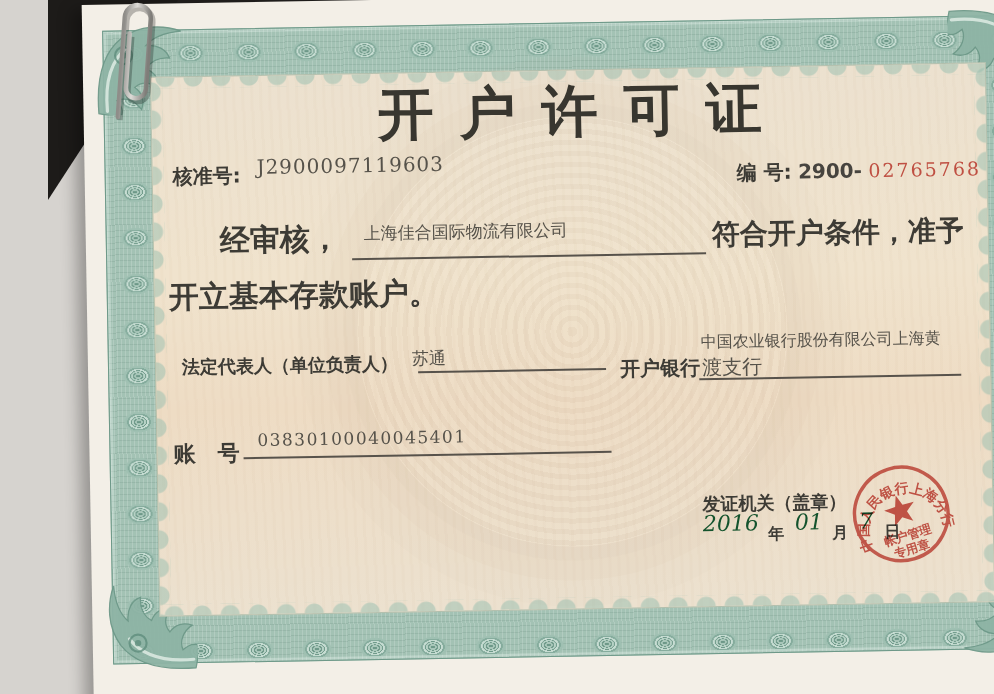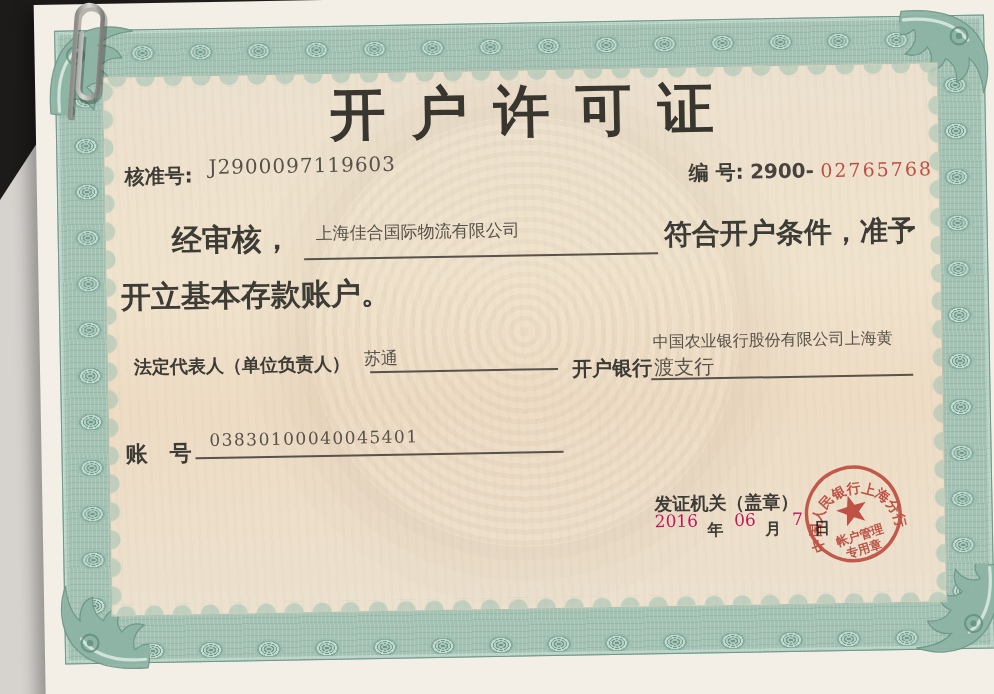--- a/index.html
+++ b/index.html
@@ -8,7 +8,7 @@
     background:#d6d3cf;
     font-family:"DejaVu Sans","Liberation Sans",sans-serif;
   }
-  .photo{position:absolute;inset:0;overflow:hidden;}
+  .photo{position:absolute;inset:0;overflow:hidden;margin-left:48px;}
   .dark-top{
     position:absolute;left:-30px;top:-30px;width:1100px;height:44px;
     background:#211f1d;transform:rotate(-1.1deg);transform-origin:0 0;

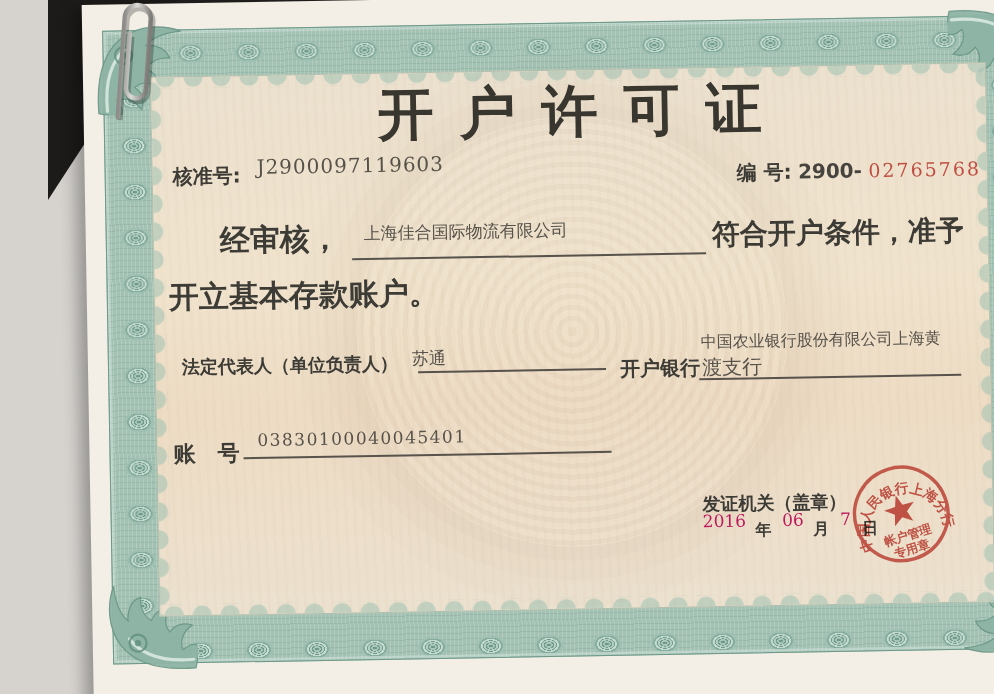--- a/index.html
+++ b/index.html
@@ -76,7 +76,7 @@
   .val{font-family:"DejaVu Serif","Liberation Serif",serif;font-weight:normal;color:#56524a;}
   .underline{position:absolute;border-bottom:2px solid #57524b;height:0;}
   .red-num{color:#bf4f42;letter-spacing:2px;}
-  .date-num{font-family:"DejaVu Serif","Liberation Serif",serif;color:#be185d;font-size:17px;}
+  .date-num{font-family:"DejaVu Serif","Liberation Serif",serif;color:#14532d;font-size:22px;font-style:italic;}
   .date-unit{font-weight:bold;color:#3d3b35;font-size:16px;}
   
   .stamp{position:absolute;left:746px;top:462px;width:132px;height:132px;

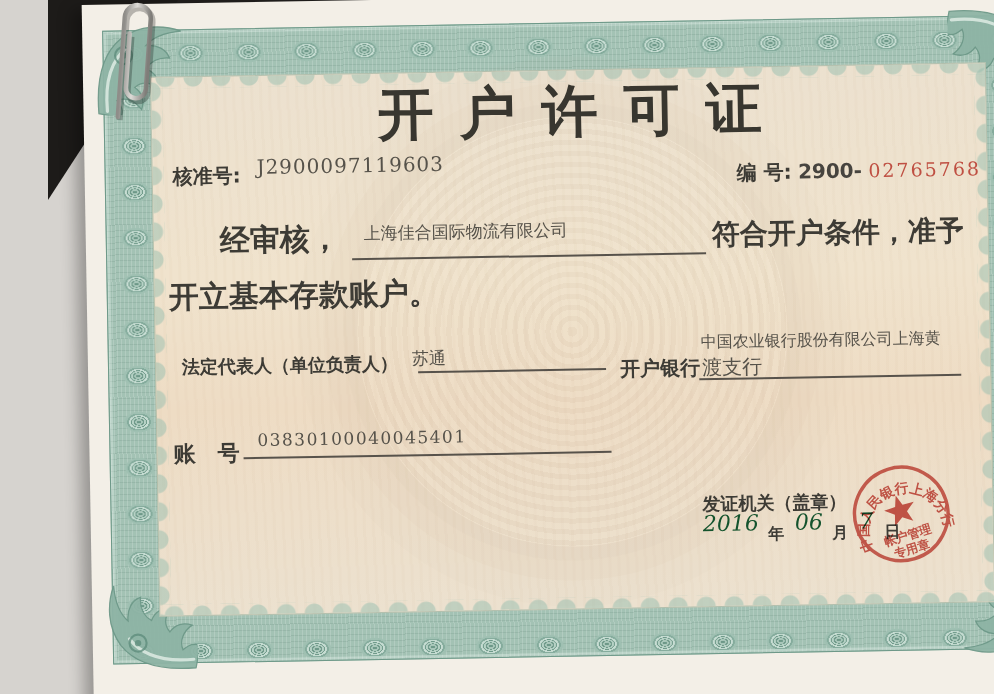--- a/index.html
+++ b/index.html
@@ -159,7 +159,7 @@
     <div class="abs" style="left:612px;top:520px;">
       <span class="date-num" style="position:relative;top:-3px;">2016</span>
       <span class="date-unit" style="position:relative;top:6px;margin:0 2px 0 4px;">年</span>
-      <span class="date-num" style="position:relative;top:-3px;margin-left:4px;">06</span>
+      <span class="date-num" style="position:relative;top:-3px;margin-left:4px;">01</span>
       <span class="date-unit" style="position:relative;top:6px;margin:0 2px 0 4px;">月</span>
       <span class="date-num" style="position:relative;top:-3px;margin-left:4px;">7</span>
       <span class="date-unit" style="position:relative;top:6px;margin:0 2px 0 6px;">日</span>

